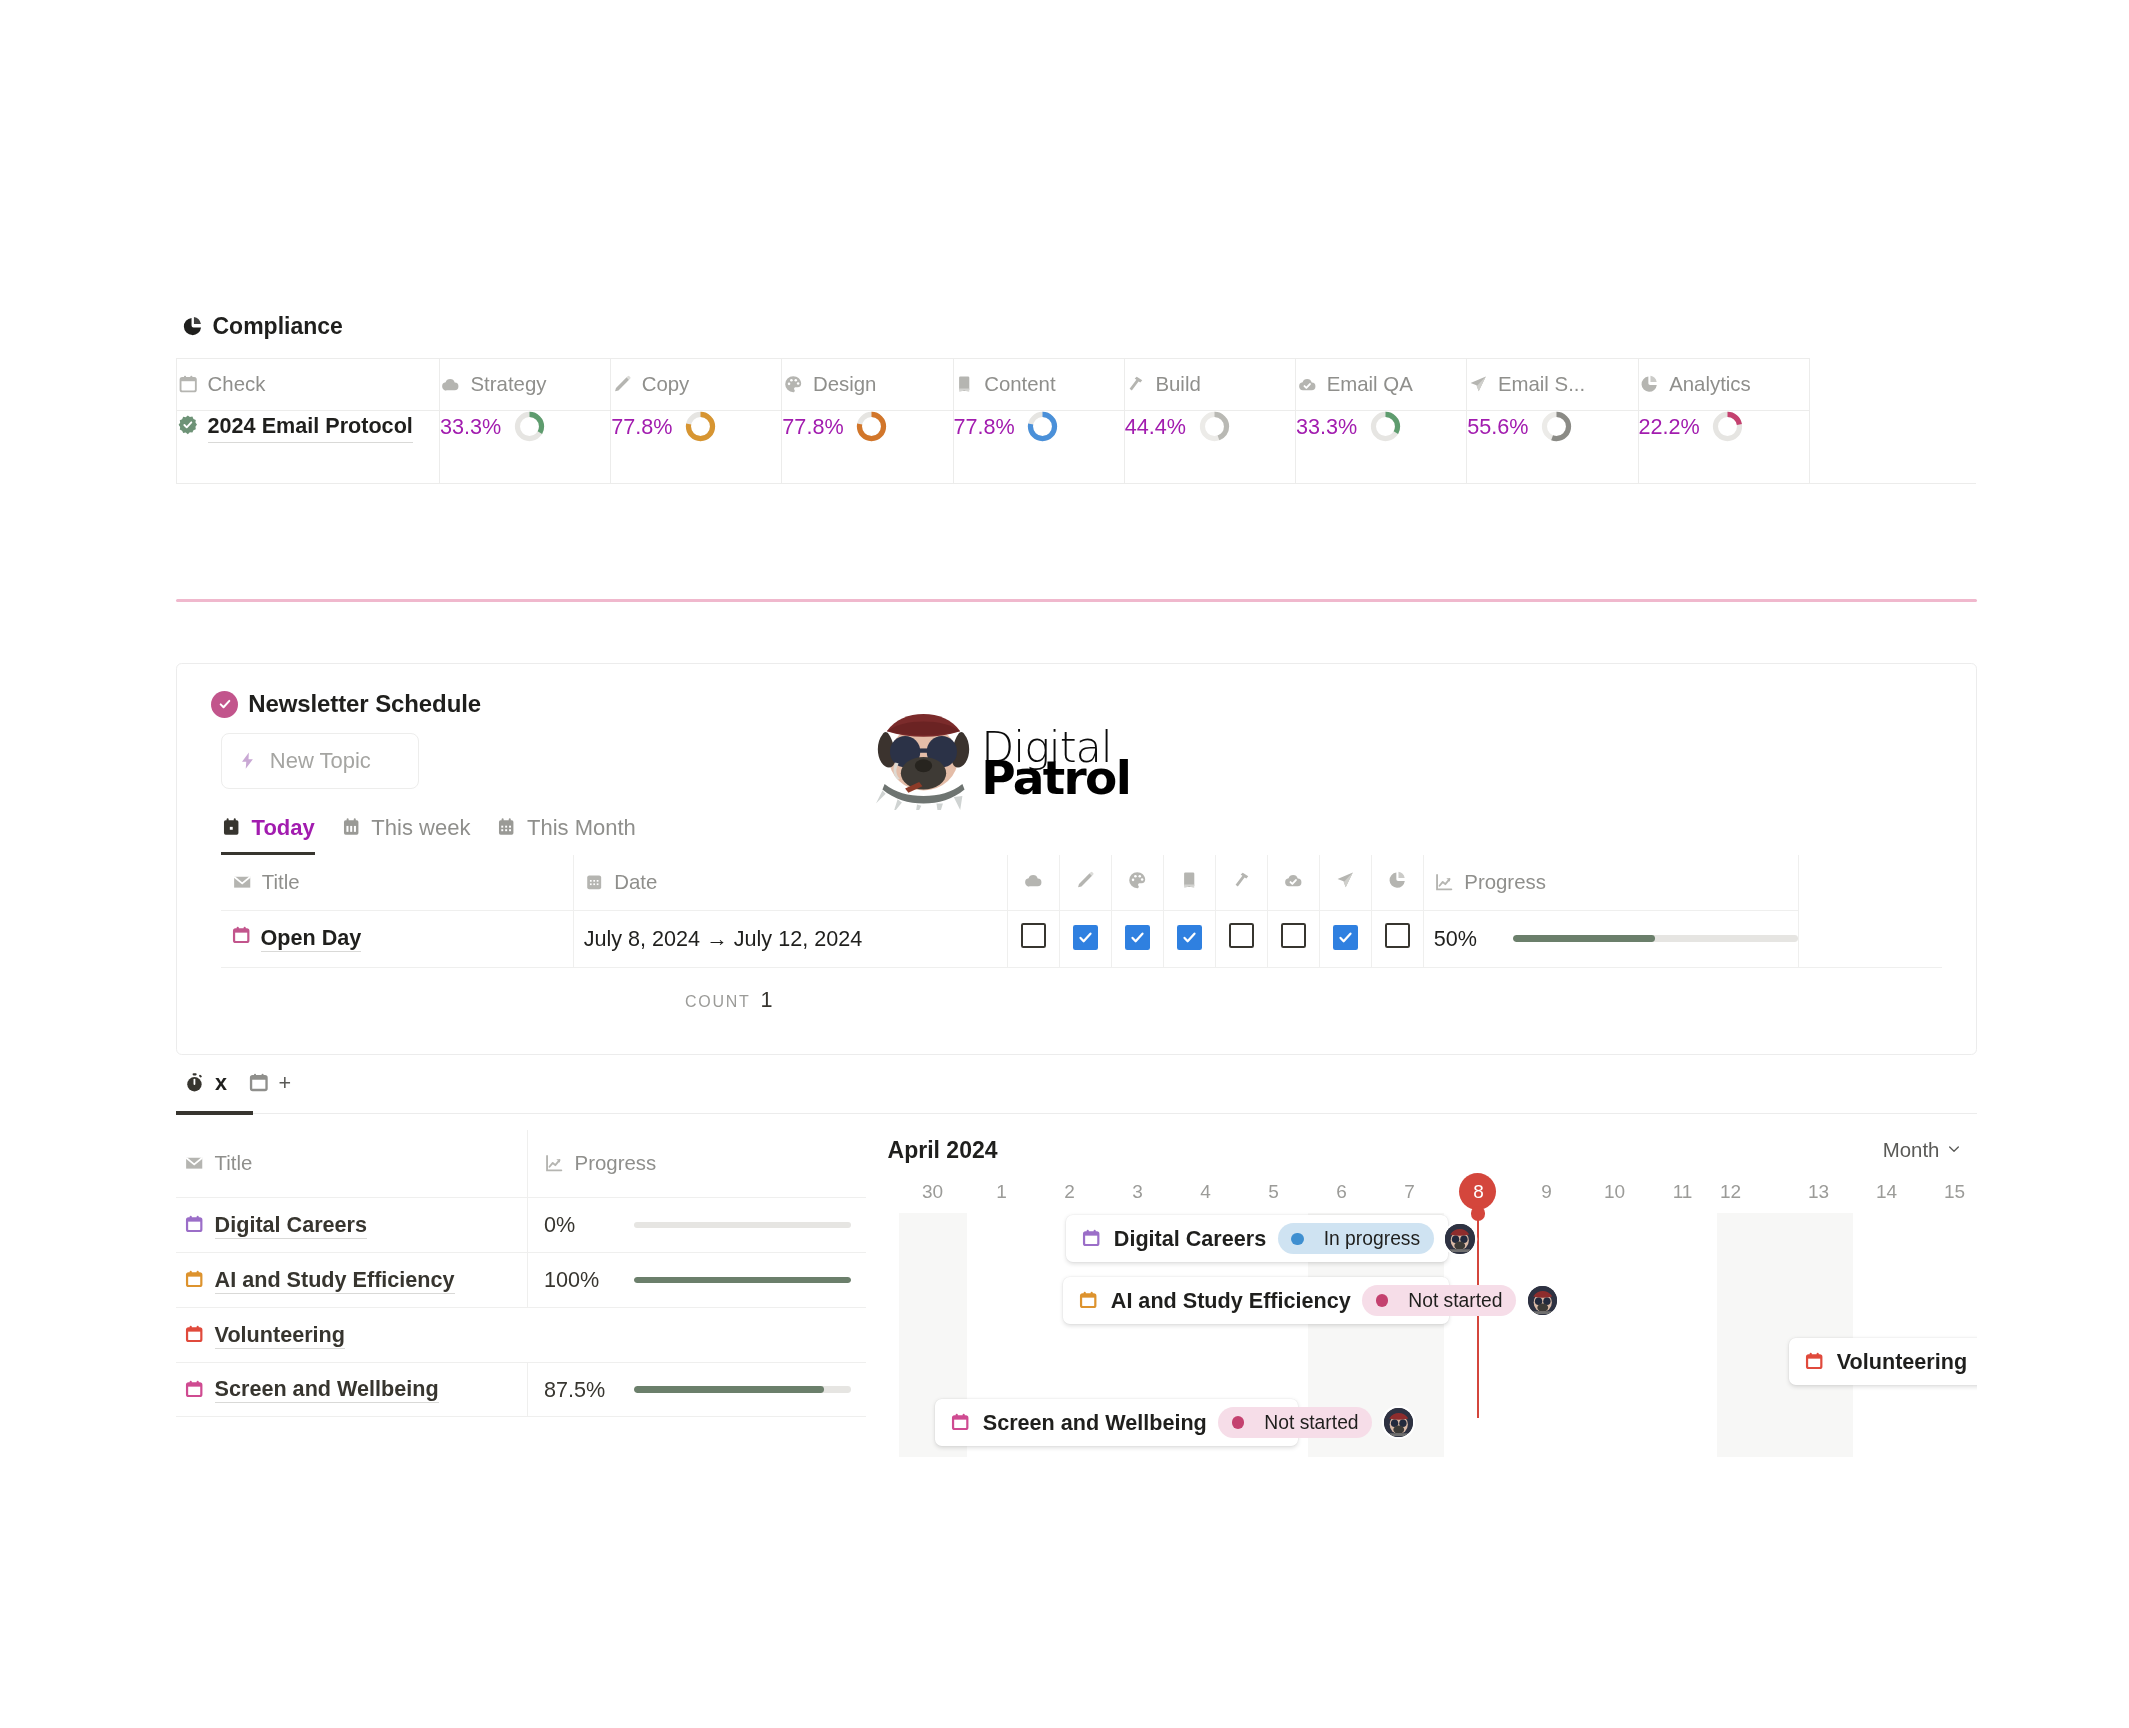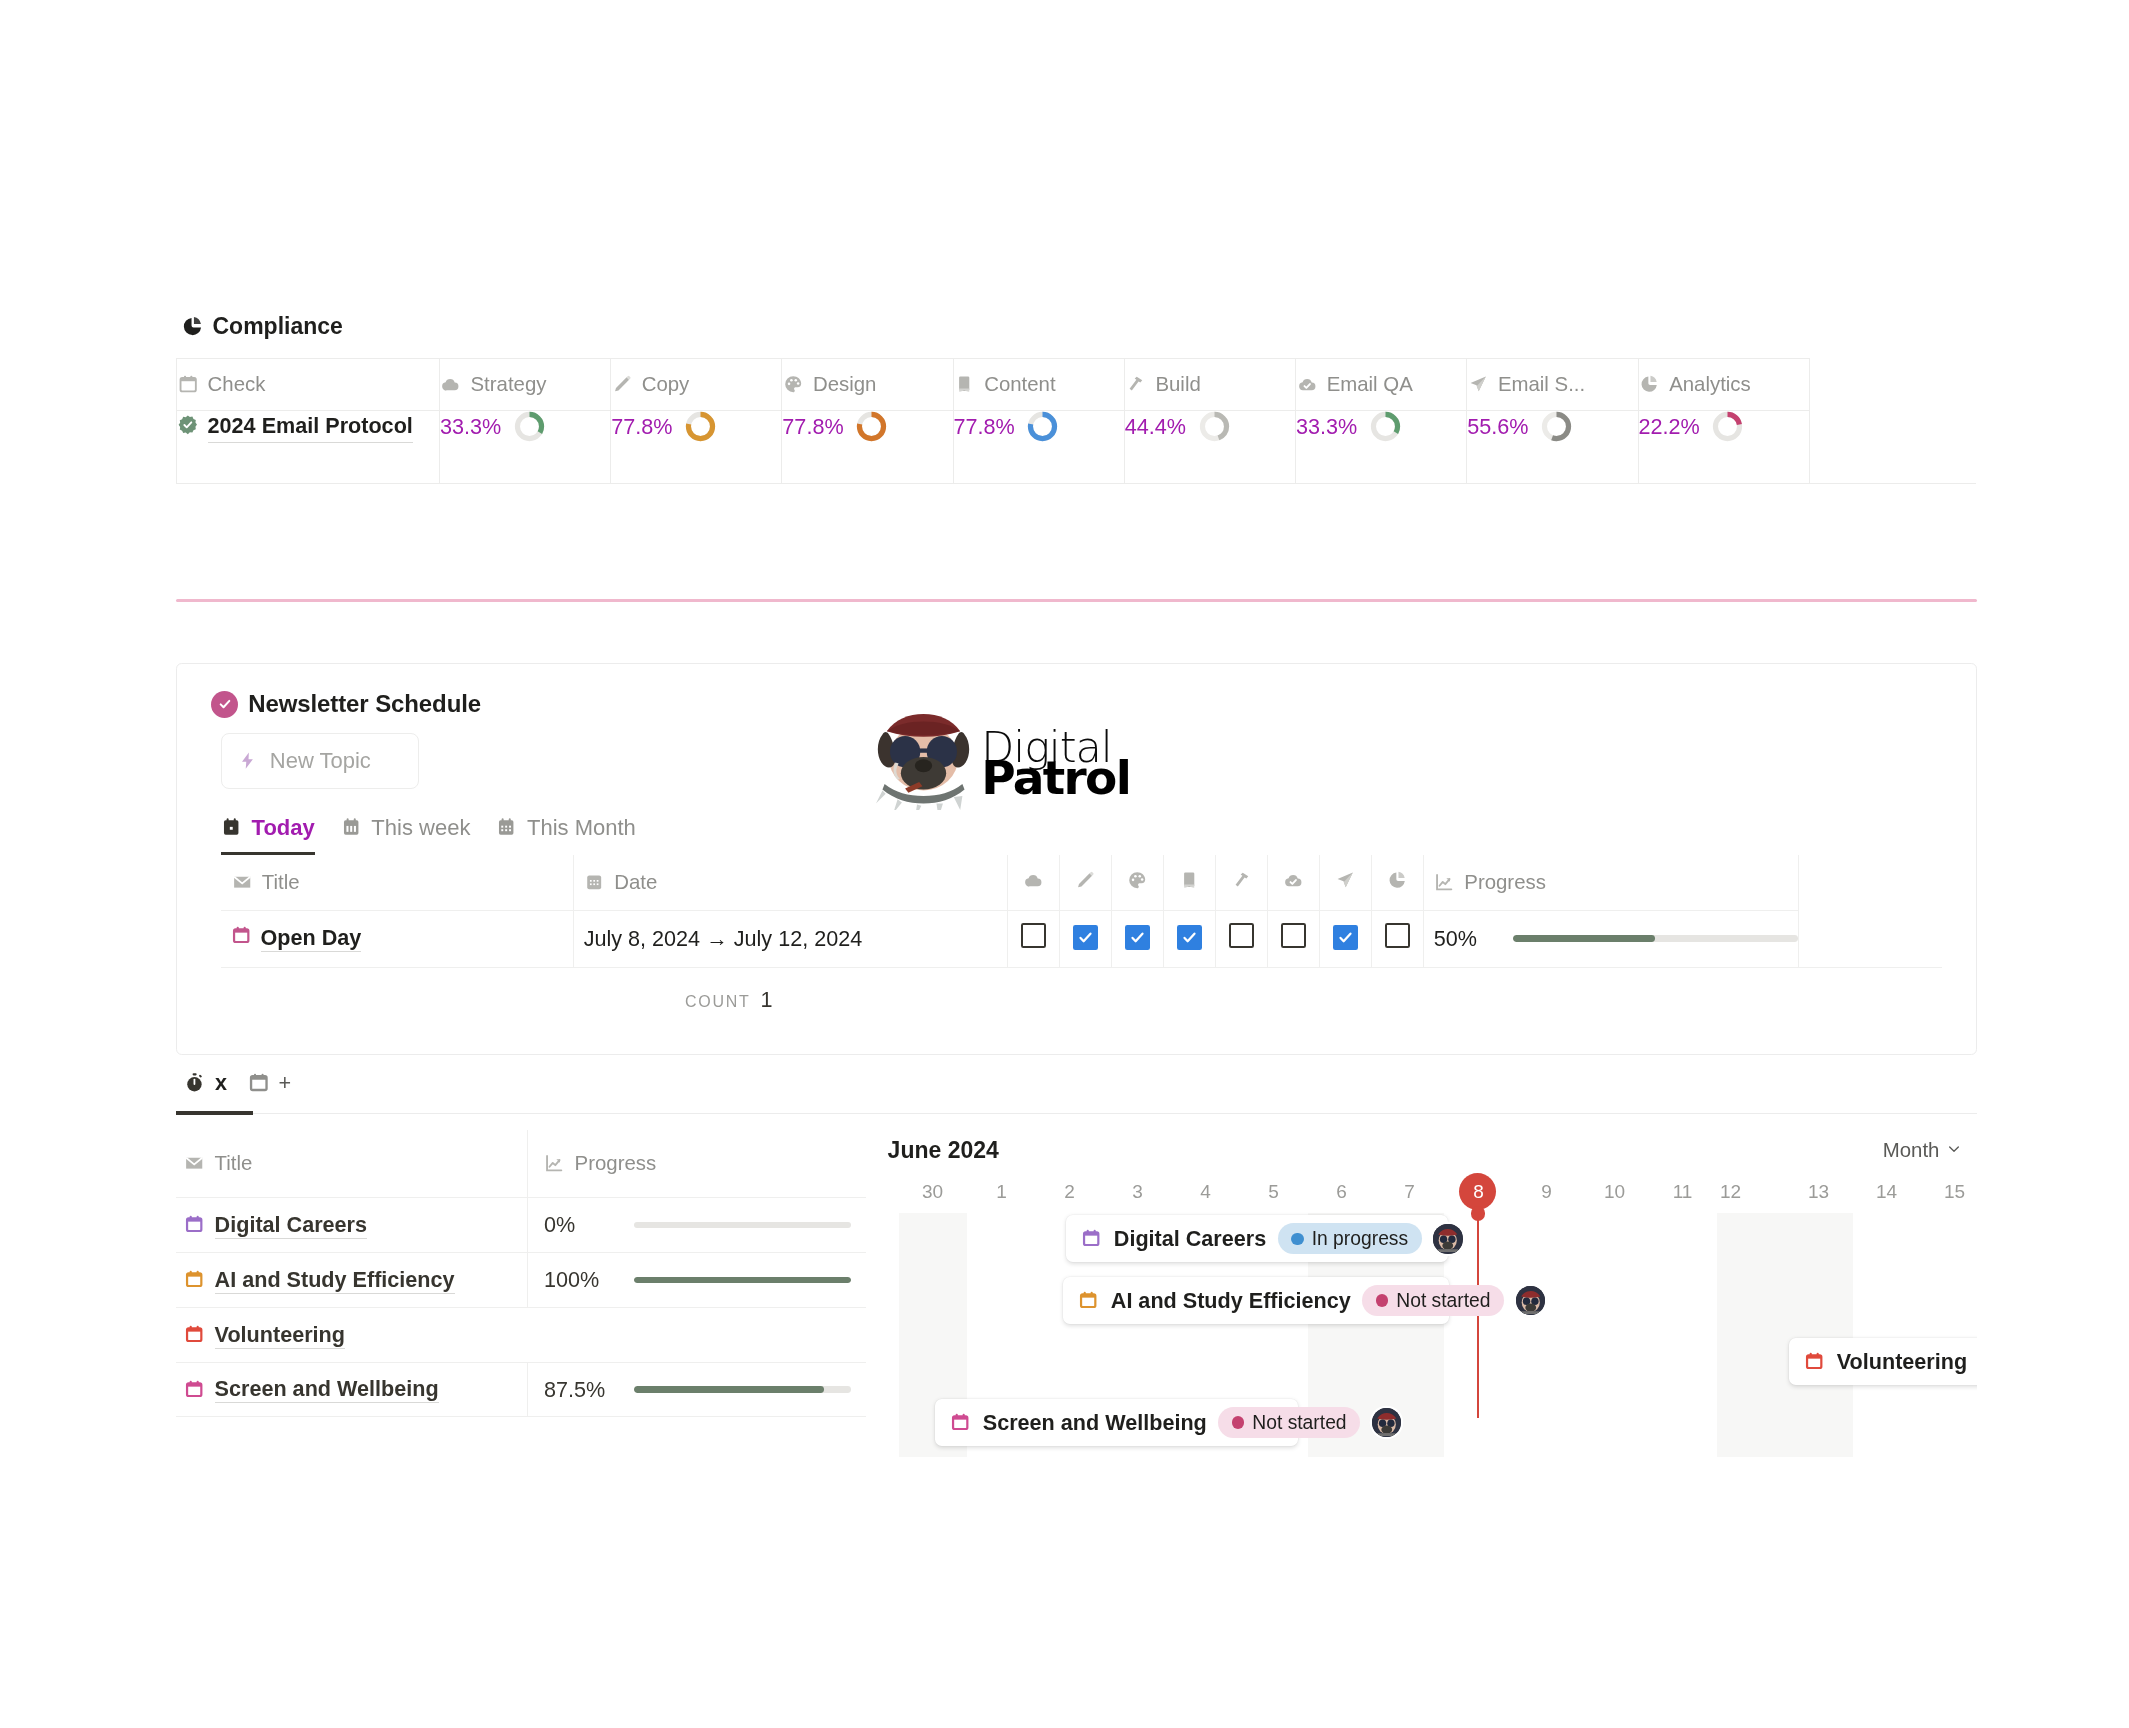--- a/index.html
+++ b/index.html
@@ -779,7 +779,7 @@
 
     <div id="gantt-right">
       <div class="tl-monthrow">
-        <span class="tl-month">June 2024</span>
+        <span class="tl-month">April 2024</span>
         <span class="tl-scale">
           <span>Month</span>
           <span>

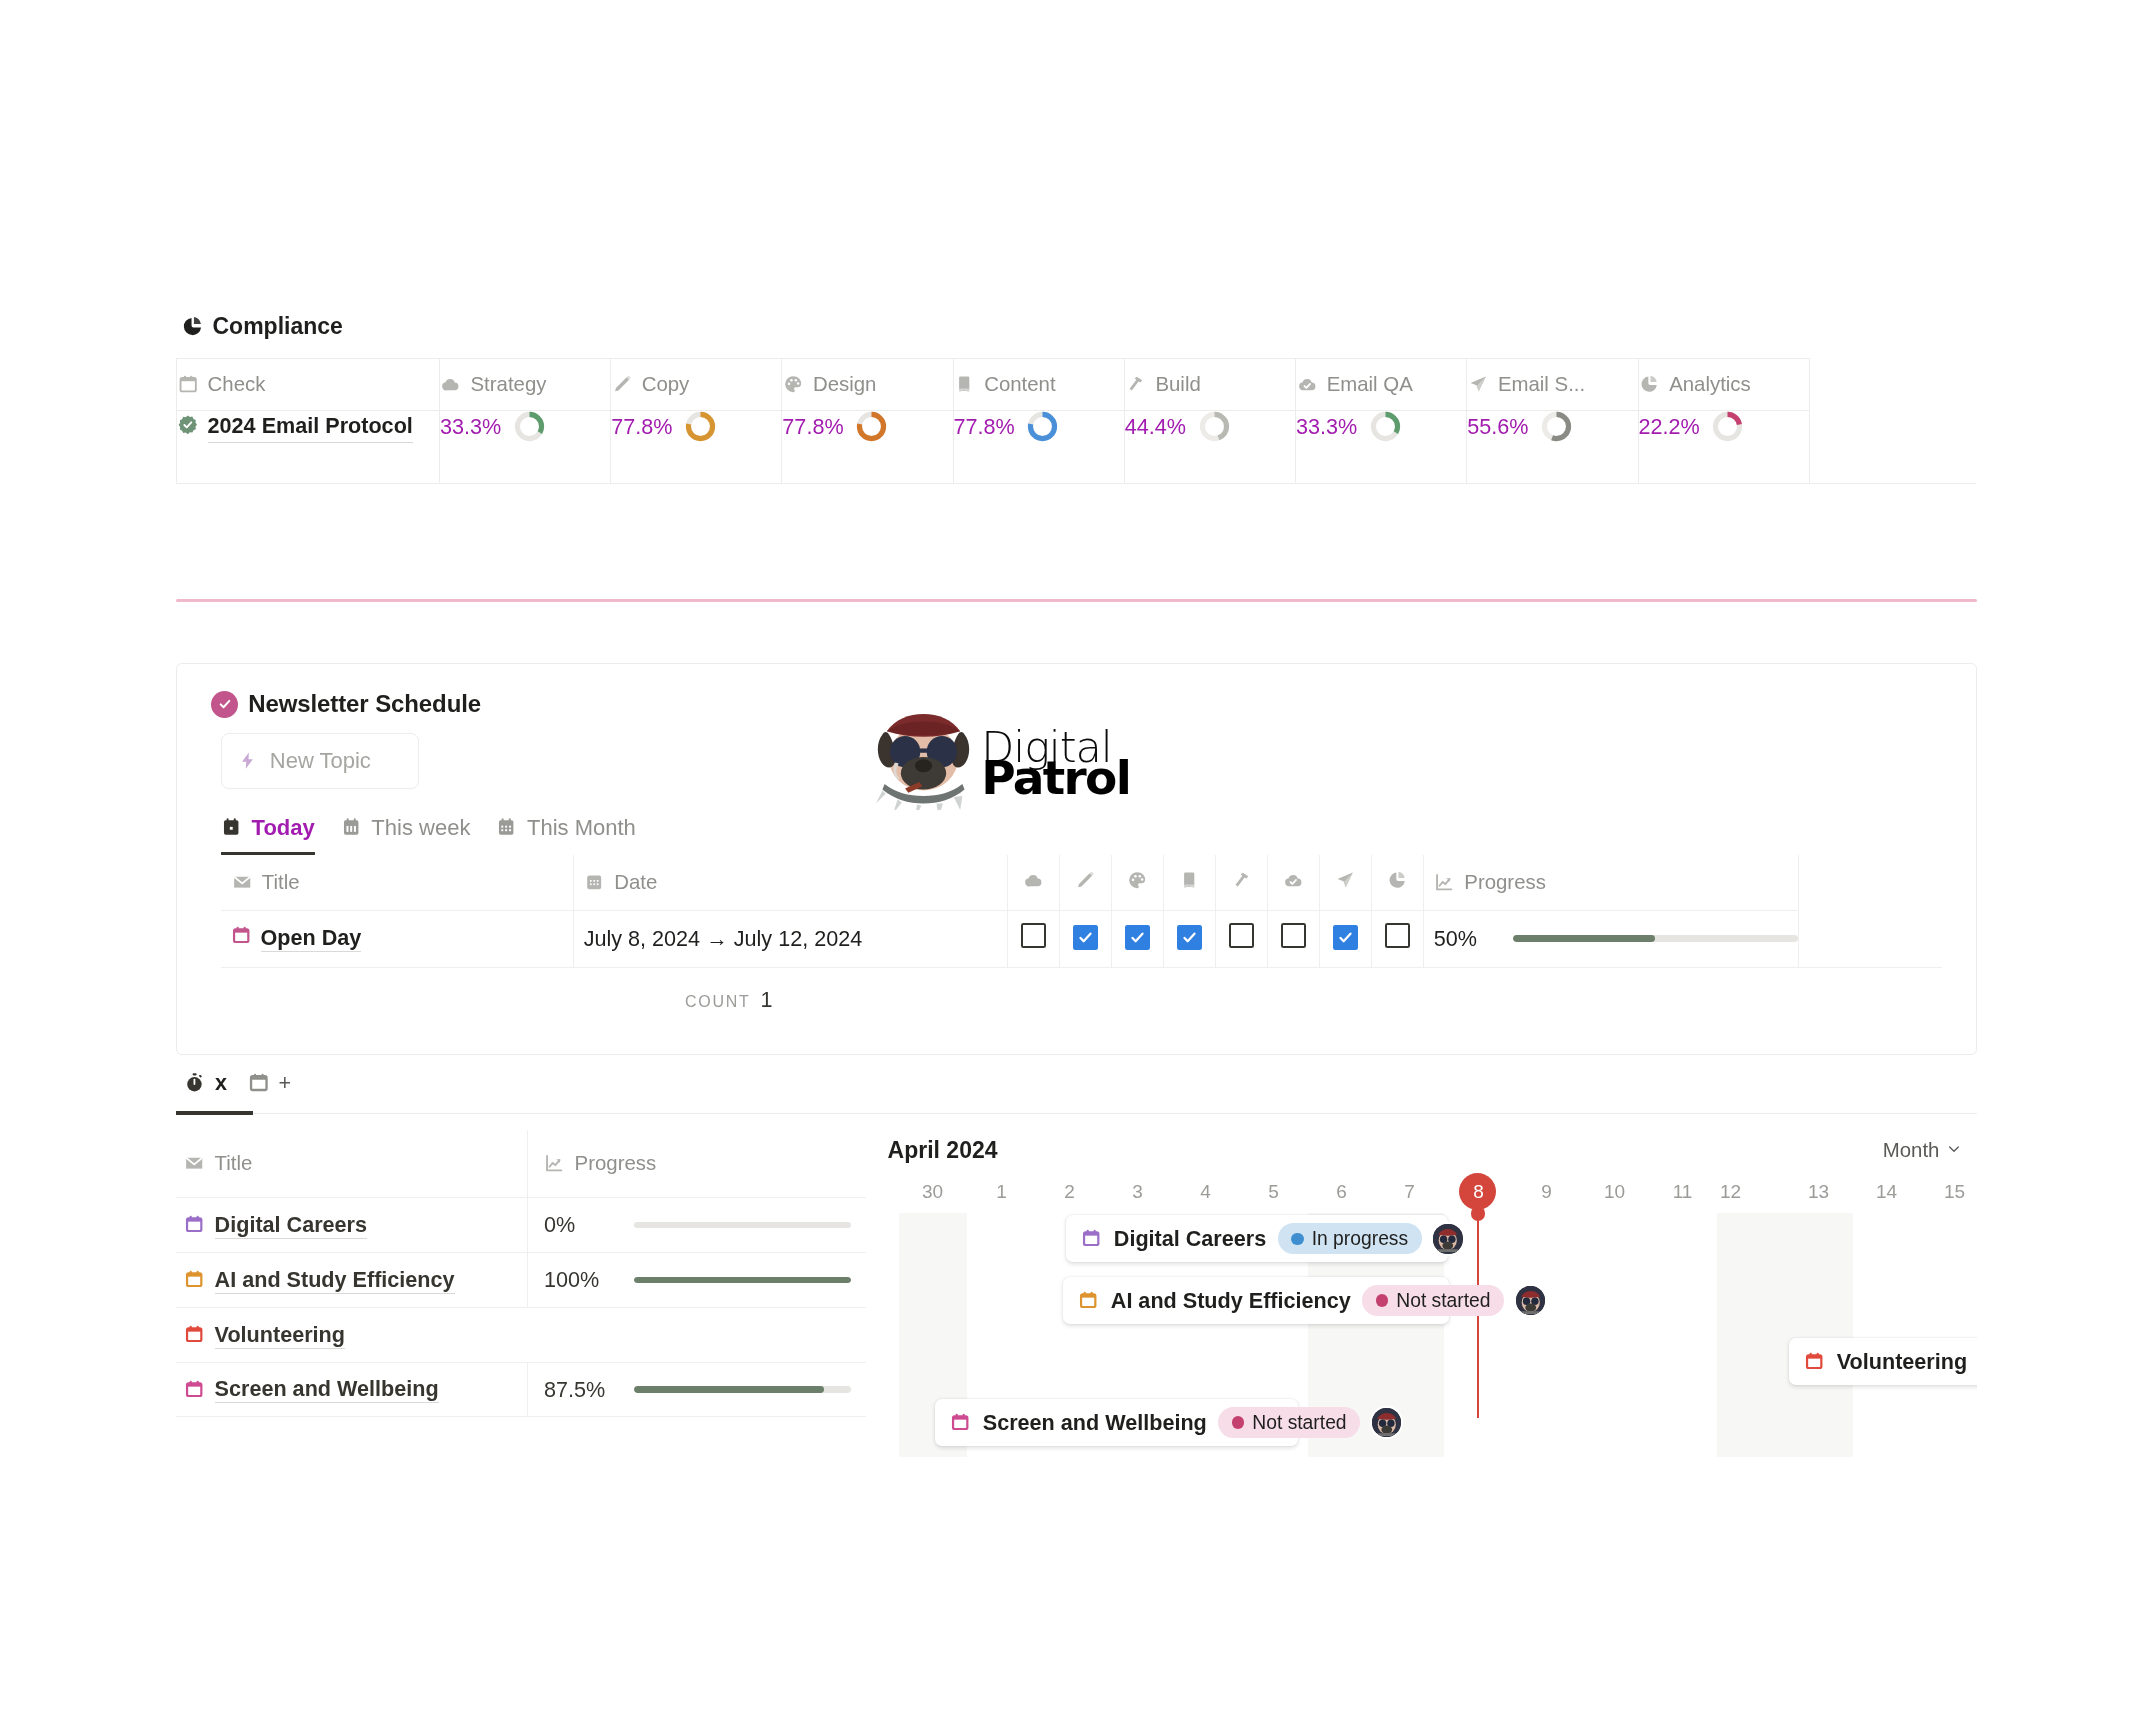--- a/index.html
+++ b/index.html
@@ -160,7 +160,7 @@
   }
   .g-bar .ico { width: 21.6px; height: 21.6px; flex: 0 0 21.6px; }
   .pillst {
-    display: inline-flex; align-items: center; gap: 8px;
+    display: inline-flex; align-items: center; gap: 20px;
     padding: 4.5px 13.6px; border-radius: 16px; font-size: 19.3px; font-weight: 400; color: #1f1f1d;
   }
   .pillst .dot { width: 12.5px; height: 12.5px; border-radius: 50%; flex: 0 0 12.5px; }

